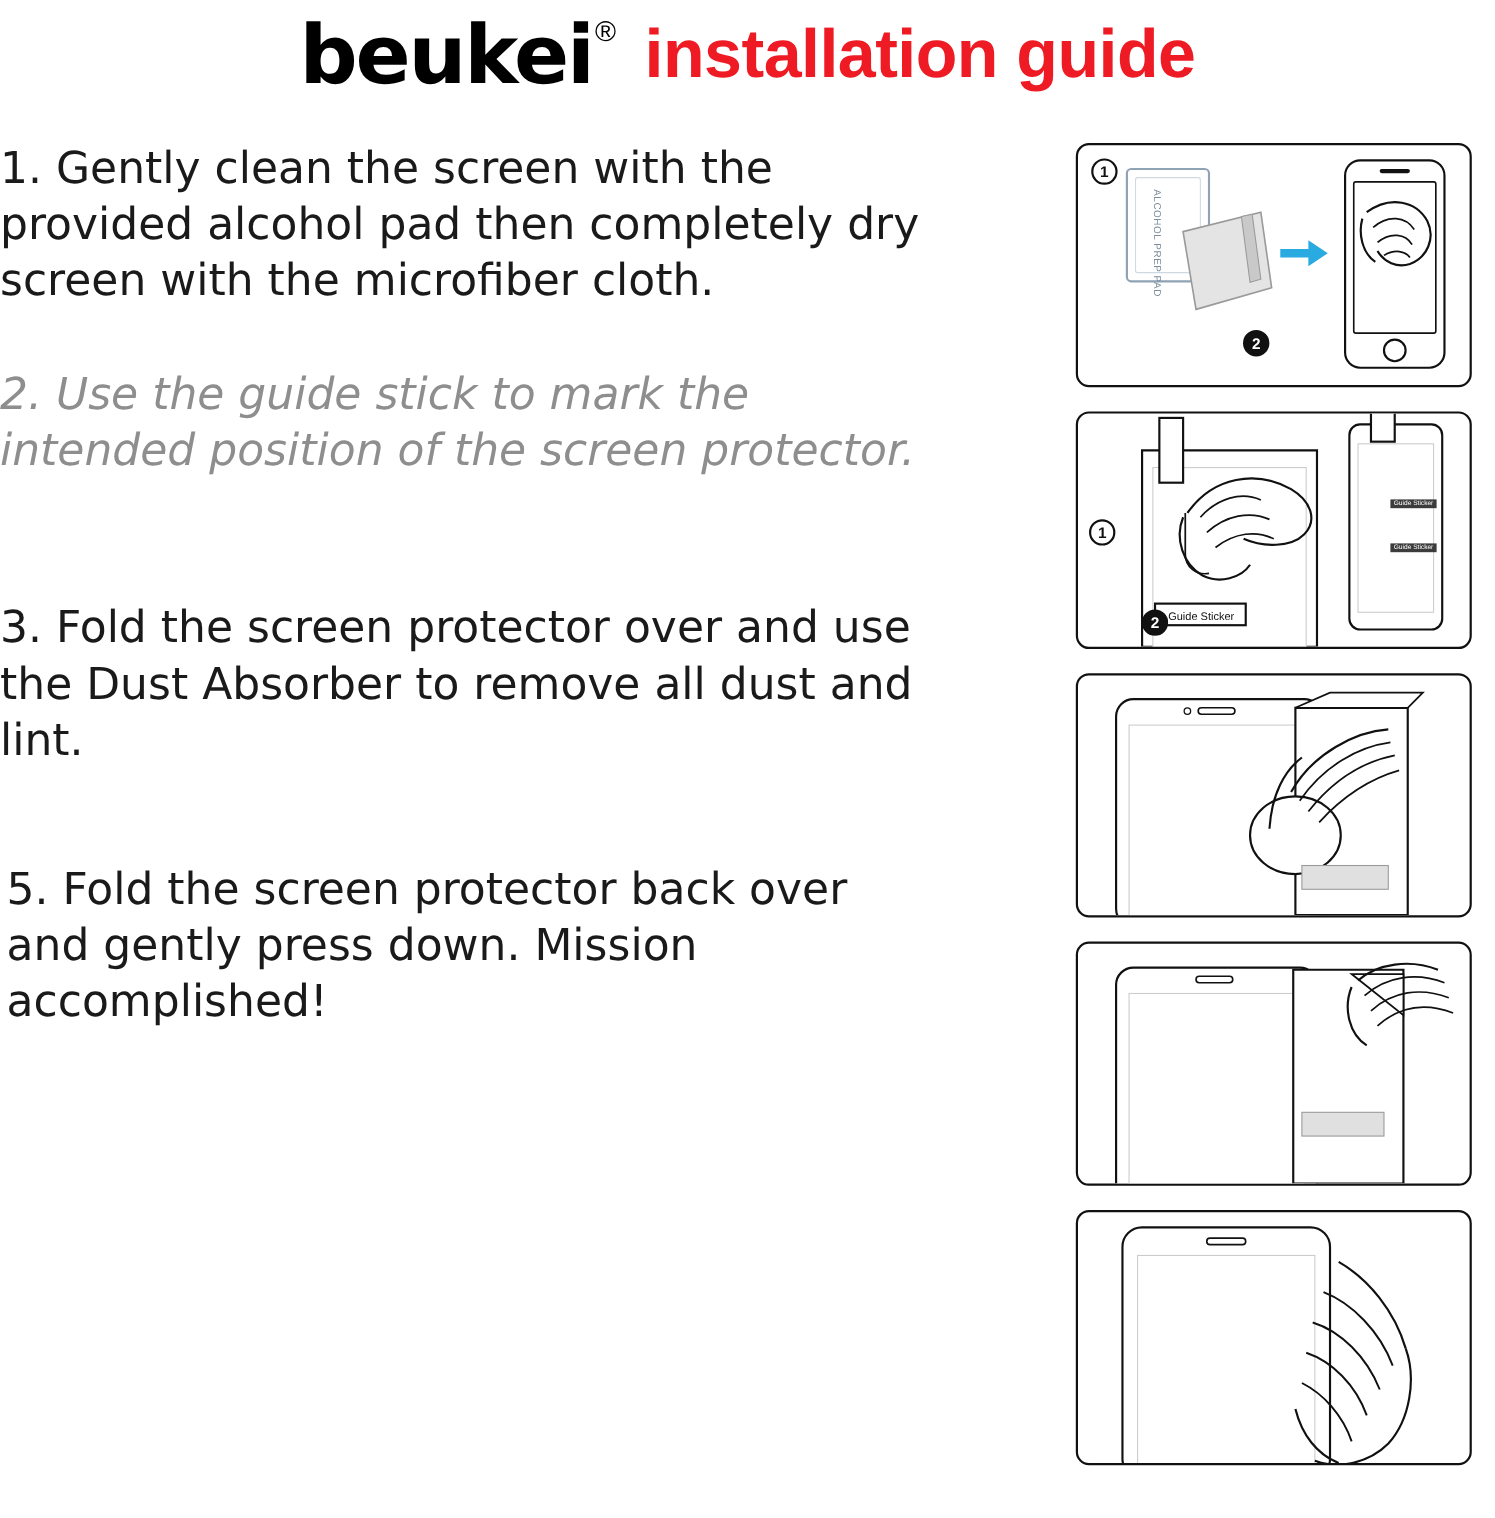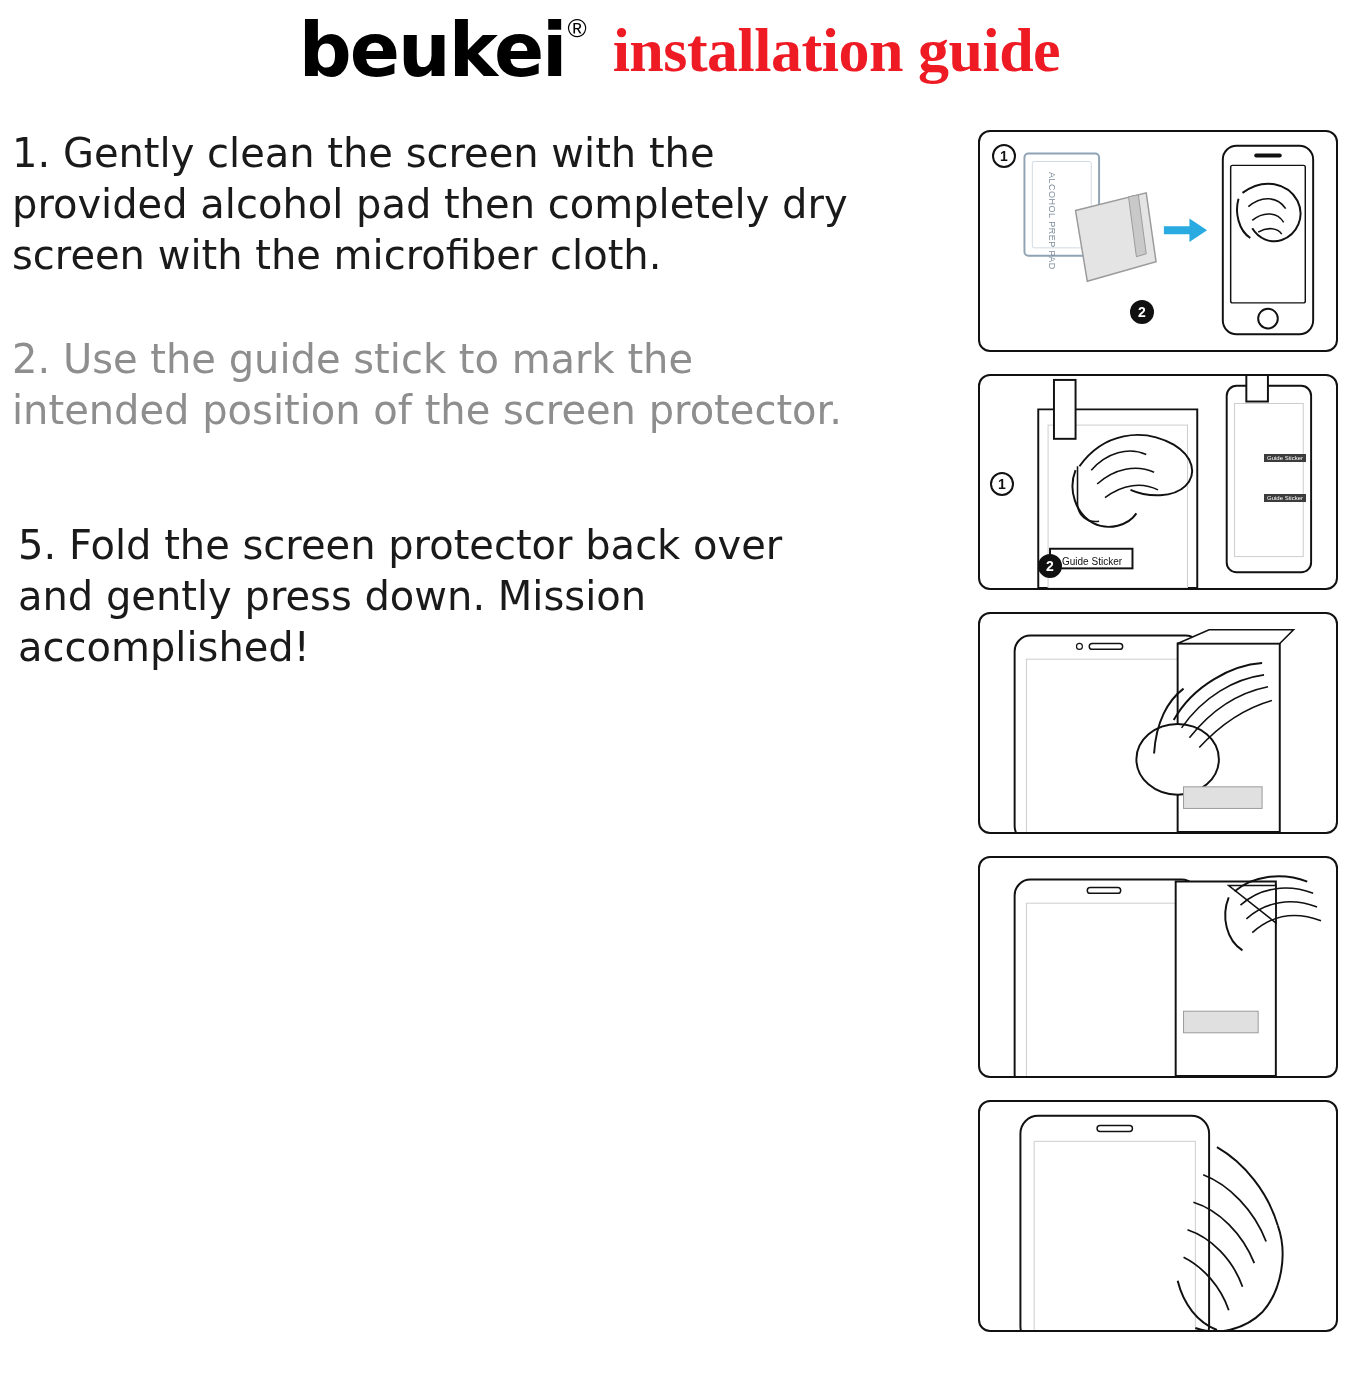--- a/index.html
+++ b/index.html
@@ -49,7 +49,7 @@
     margin-left: 2px;
   }
   .guide-title {
-    font-family: Liberation Serif, serif;
+    font-family: Liberation Sans, sans-serif;
     font-weight: bold;
     font-size: 62px;
     color: #ee1b24;

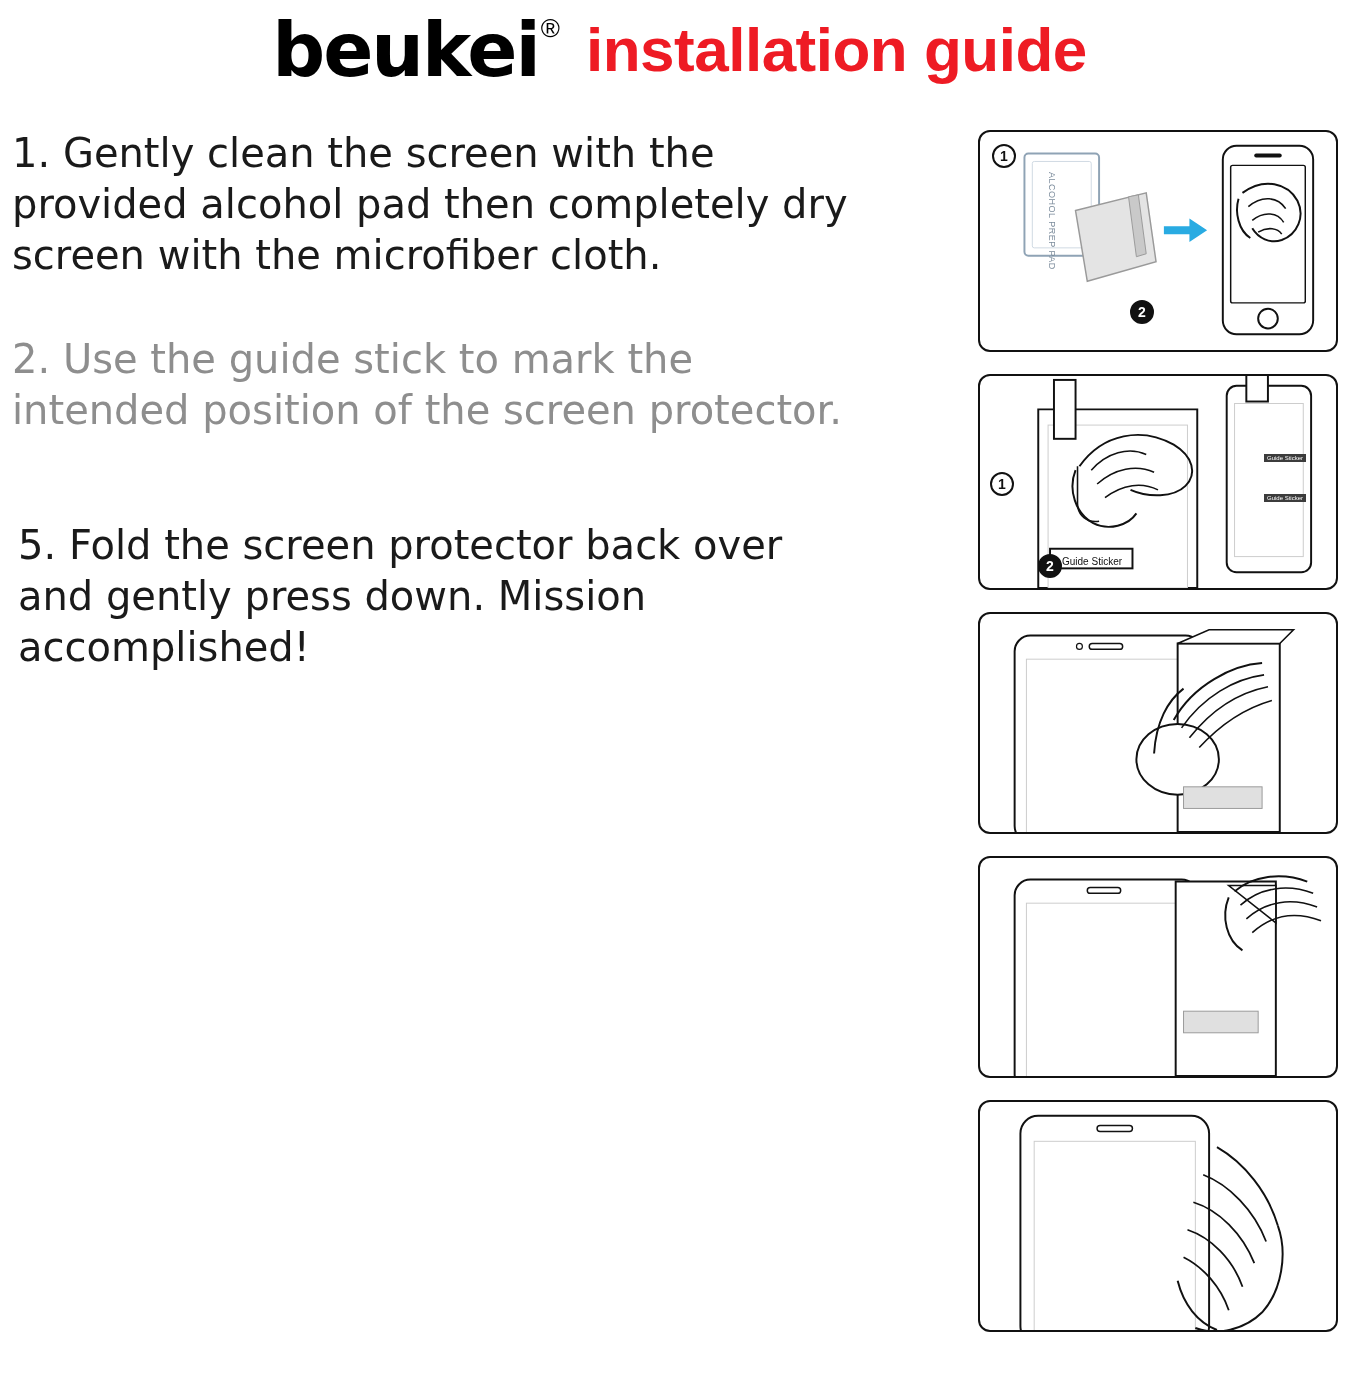--- a/index.html
+++ b/index.html
@@ -60,7 +60,7 @@
   
   .steps {
     position: absolute;
-    left: 12px;
+    left: 0;
     top: 120px;
     width: 840px;
   }

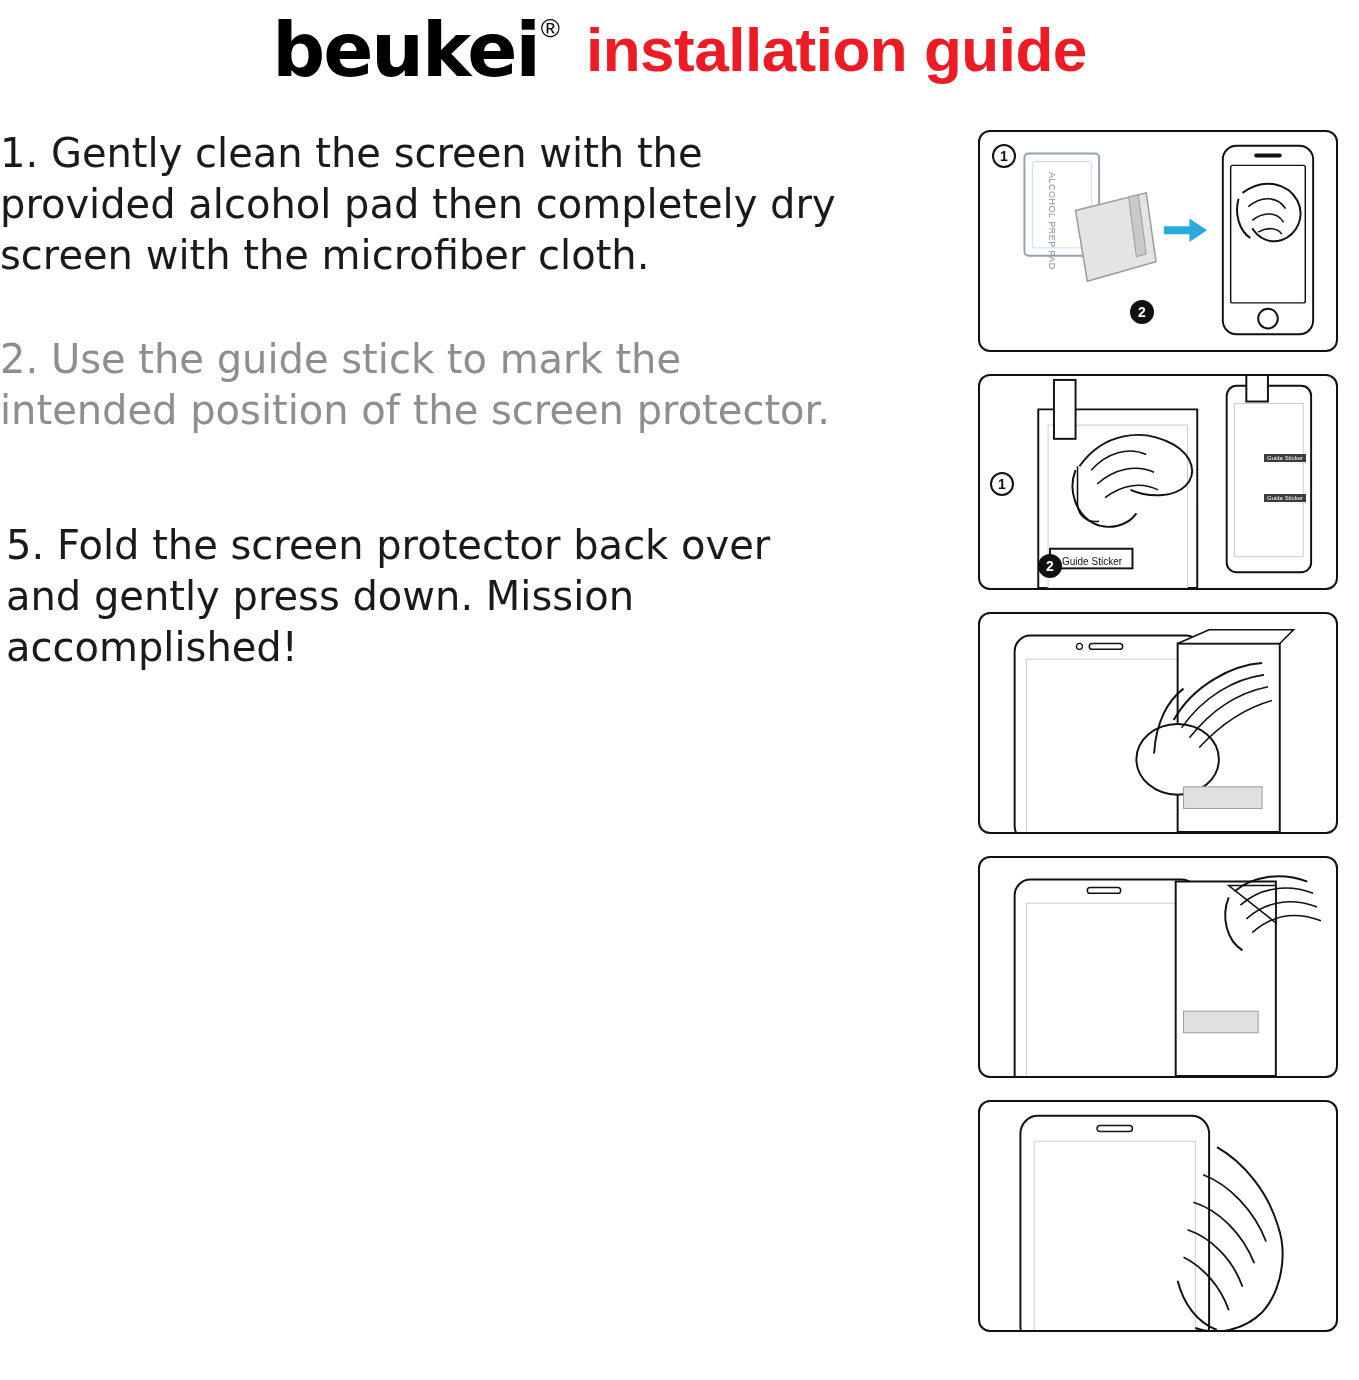--- a/index.html
+++ b/index.html
@@ -77,7 +77,7 @@
   .step-2 .step-text { color: #8e8e8e; }
 
   .step-1 { margin-top: 8px; }
-  .step-2 { margin-top: 52px; }
+  .step-2 { margin-top: 52px; font-style: italic; }
   .step-3 { margin-top: 110px; }
   .step-4 { margin-top: 58px; }
   .step-5 { margin-top: 84px; margin-left: 6px; }

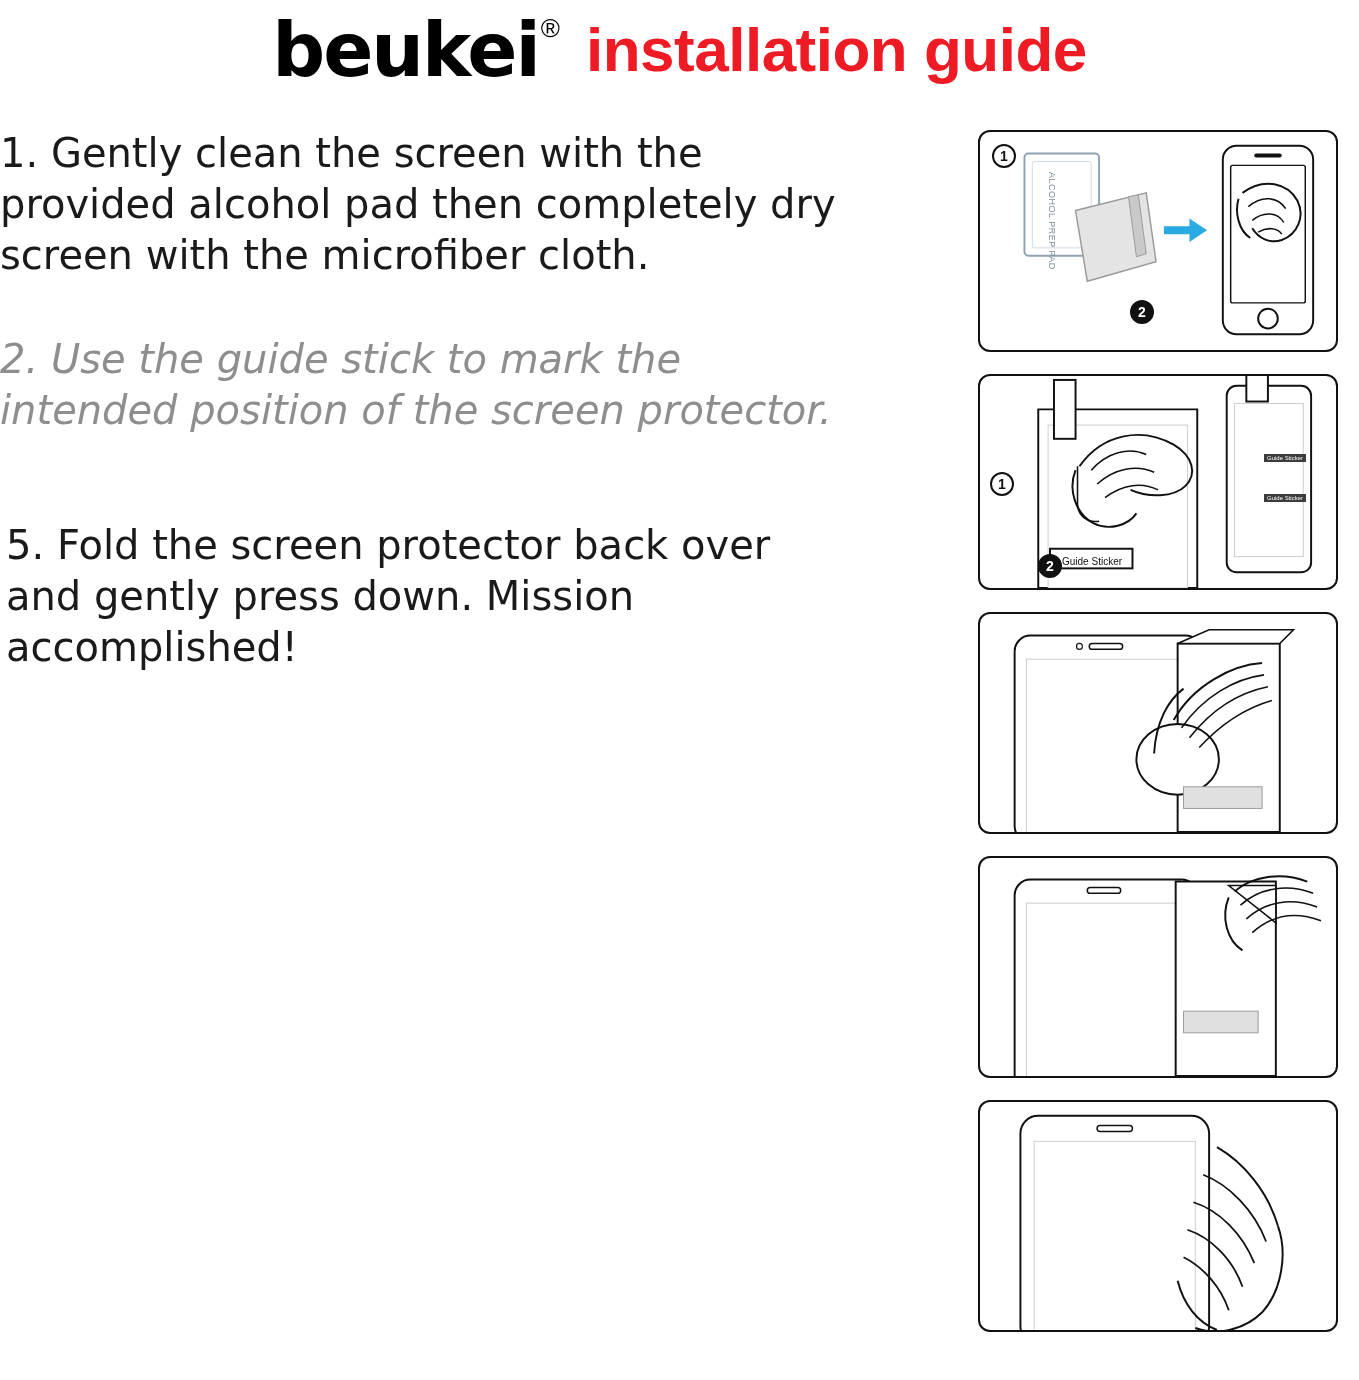--- a/index.html
+++ b/index.html
@@ -177,6 +177,9 @@
     <div class="step-text">2. Use the guide stick to mark the intended position of the screen protector.</div>
   </div>
 
+  <div class="step step-3">
+    <div class="step-text">3. Fold the screen protector over and use the Dust Absorber to remove all dust and lint.</div>
+  </div>
 
 
   <div class="step step-5">

